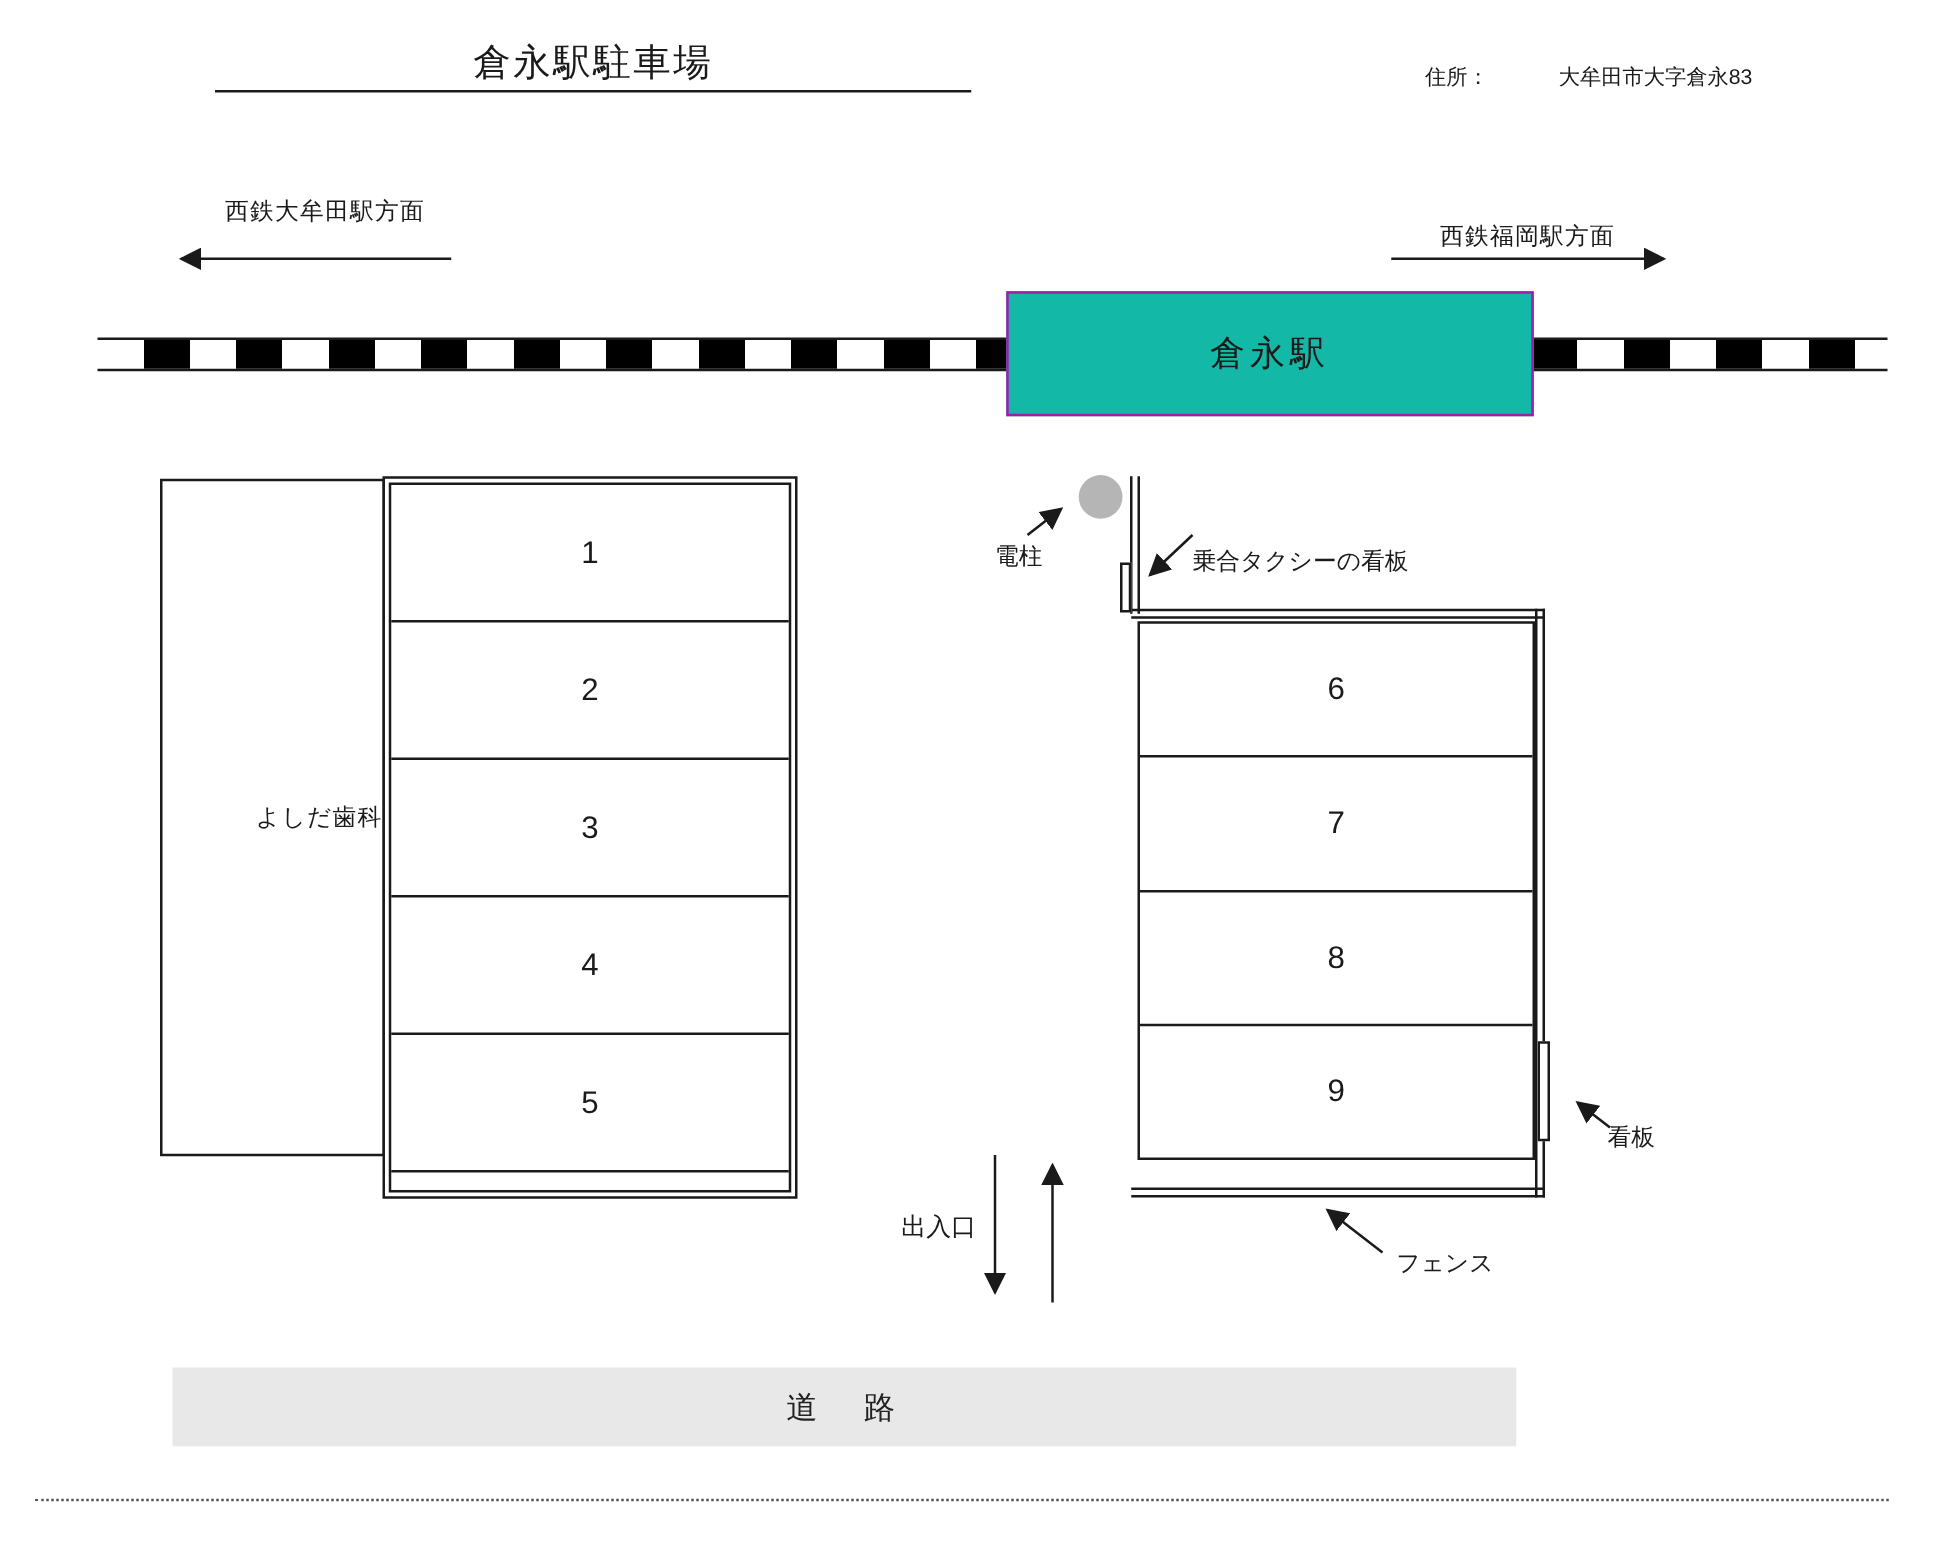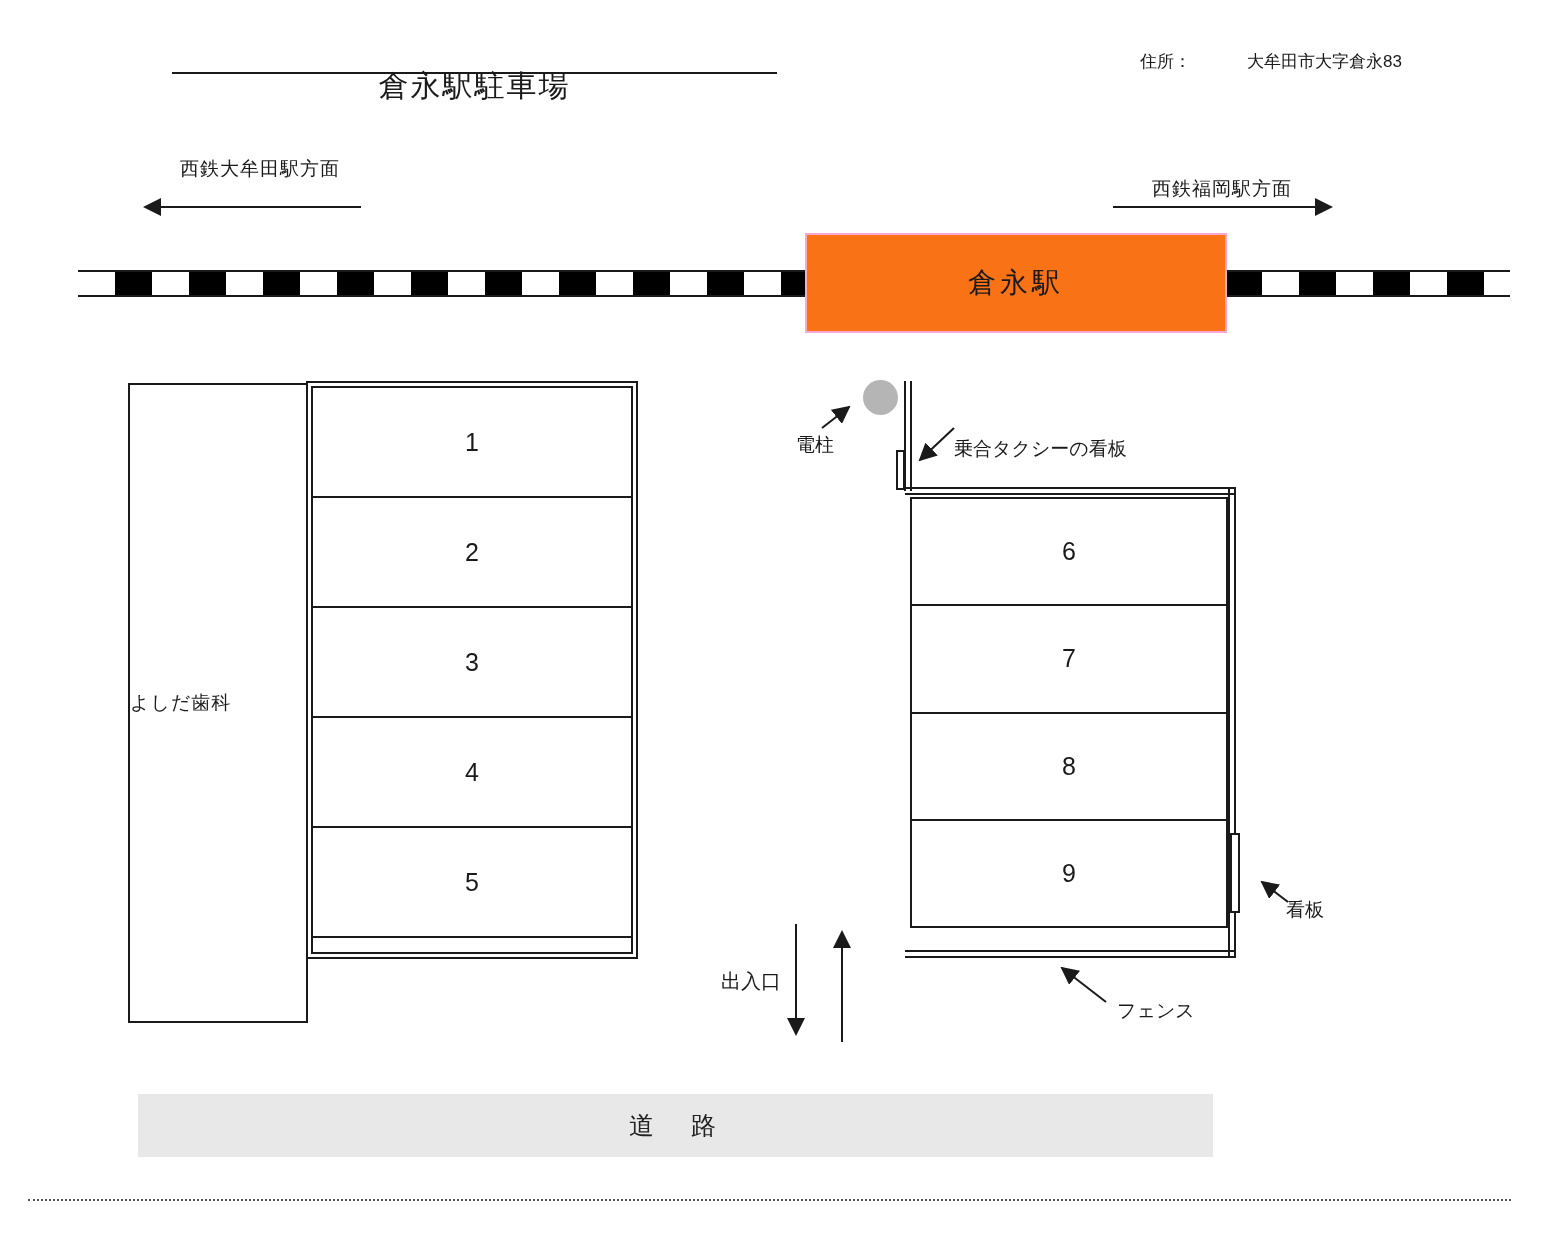--- a/index.html
+++ b/index.html
@@ -9,7 +9,7 @@
   .abs { position:absolute; }
 
   
-  .title { left:172px; top:30px; width:605px; text-align:center; font-size:30px; letter-spacing:2px;margin-top:36px; }
+  .title { left:172px; top:30px; width:605px; text-align:center; font-size:30px; letter-spacing:2px; }
   .title-underline { left:172px; top:72px; width:605px; height:0; border-top:2px solid #1a1a1a; }
 
   

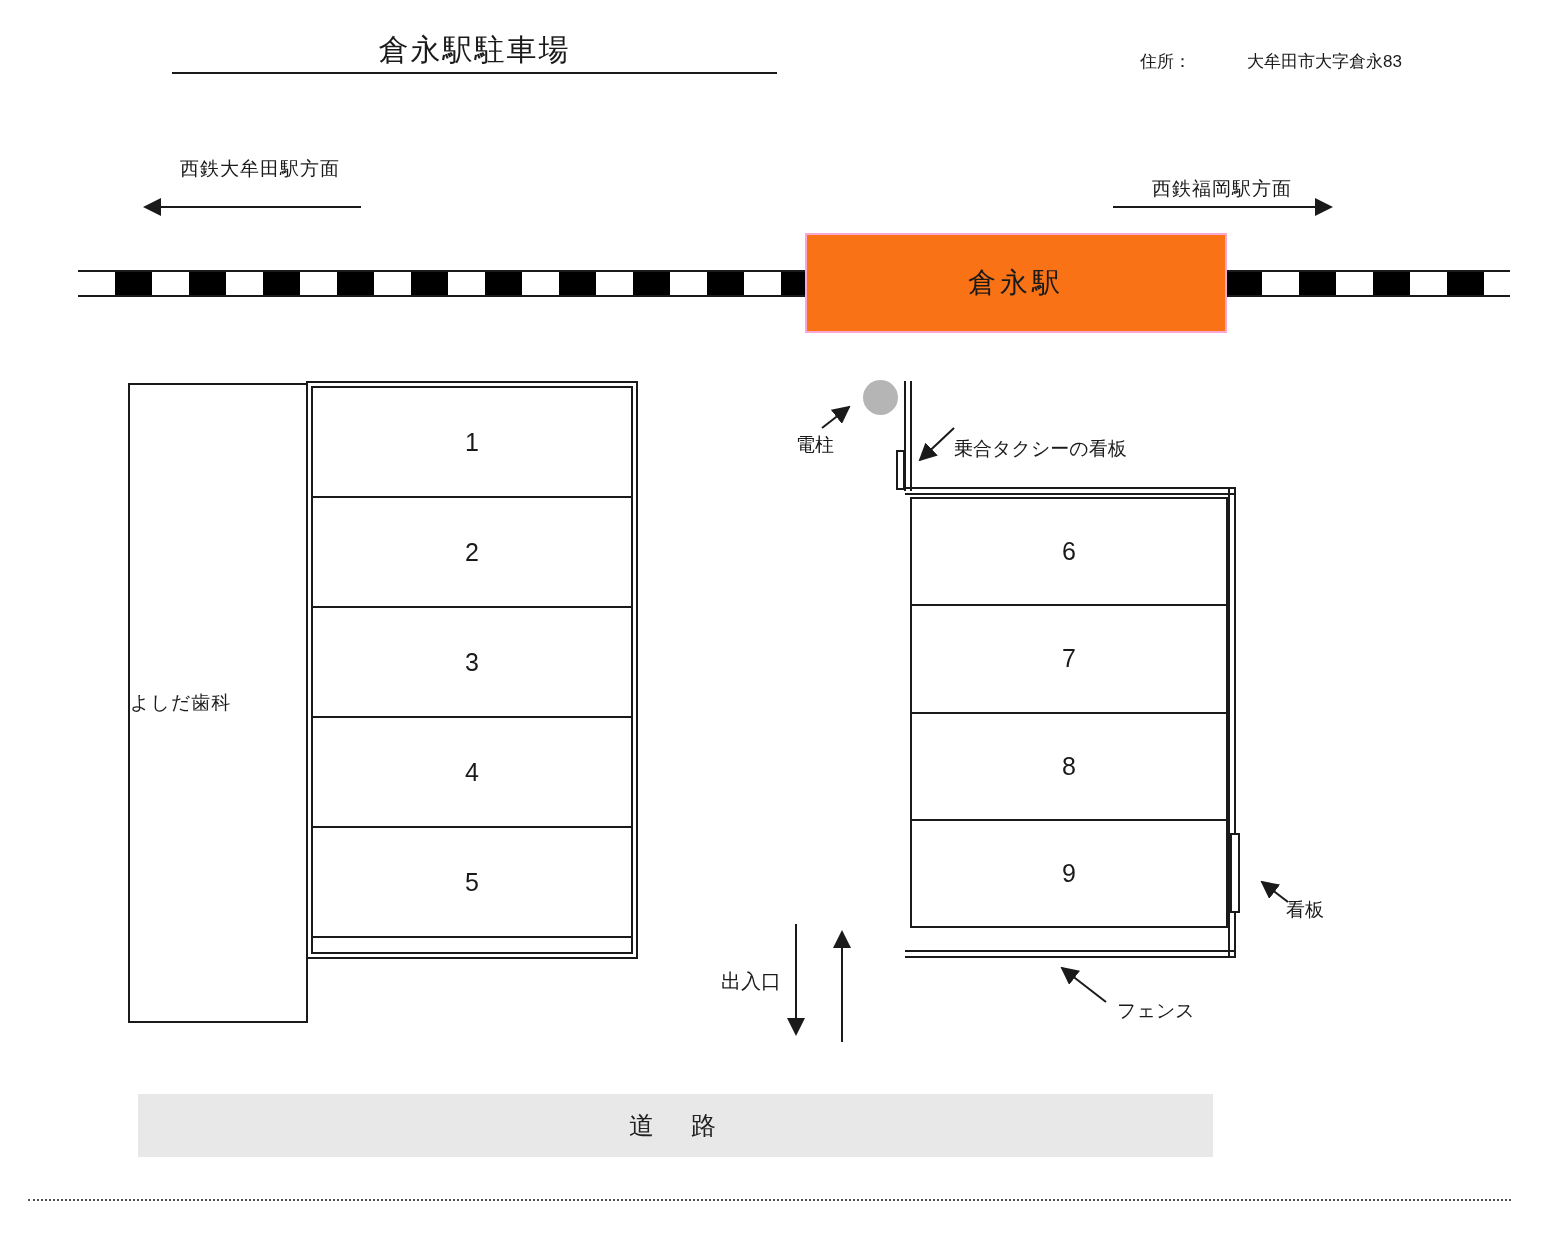--- a/index.html
+++ b/index.html
@@ -24,8 +24,8 @@
   .track { left:78px; top:270px; width:1432px; height:27px;
            border-top:2px solid #1a1a1a; border-bottom:2px solid #1a1a1a;
            background:repeating-linear-gradient(90deg,#ffffff 0 37px,#000000 37px 74px); z-index:1; }
-  .station-box { left:805px; top:233px; width:422px; height:100px; background:#f97316;
-                 border:2px solid #f9a8d4; z-index:2; display:flex; align-items:center; justify-content:center;
+  .station-box { left:805px; top:233px; width:422px; height:100px; background:#14b8a6;
+                 border:2px solid #a21caf; z-index:2; display:flex; align-items:center; justify-content:center;
                  font-size:28px; letter-spacing:4px; }
 
   

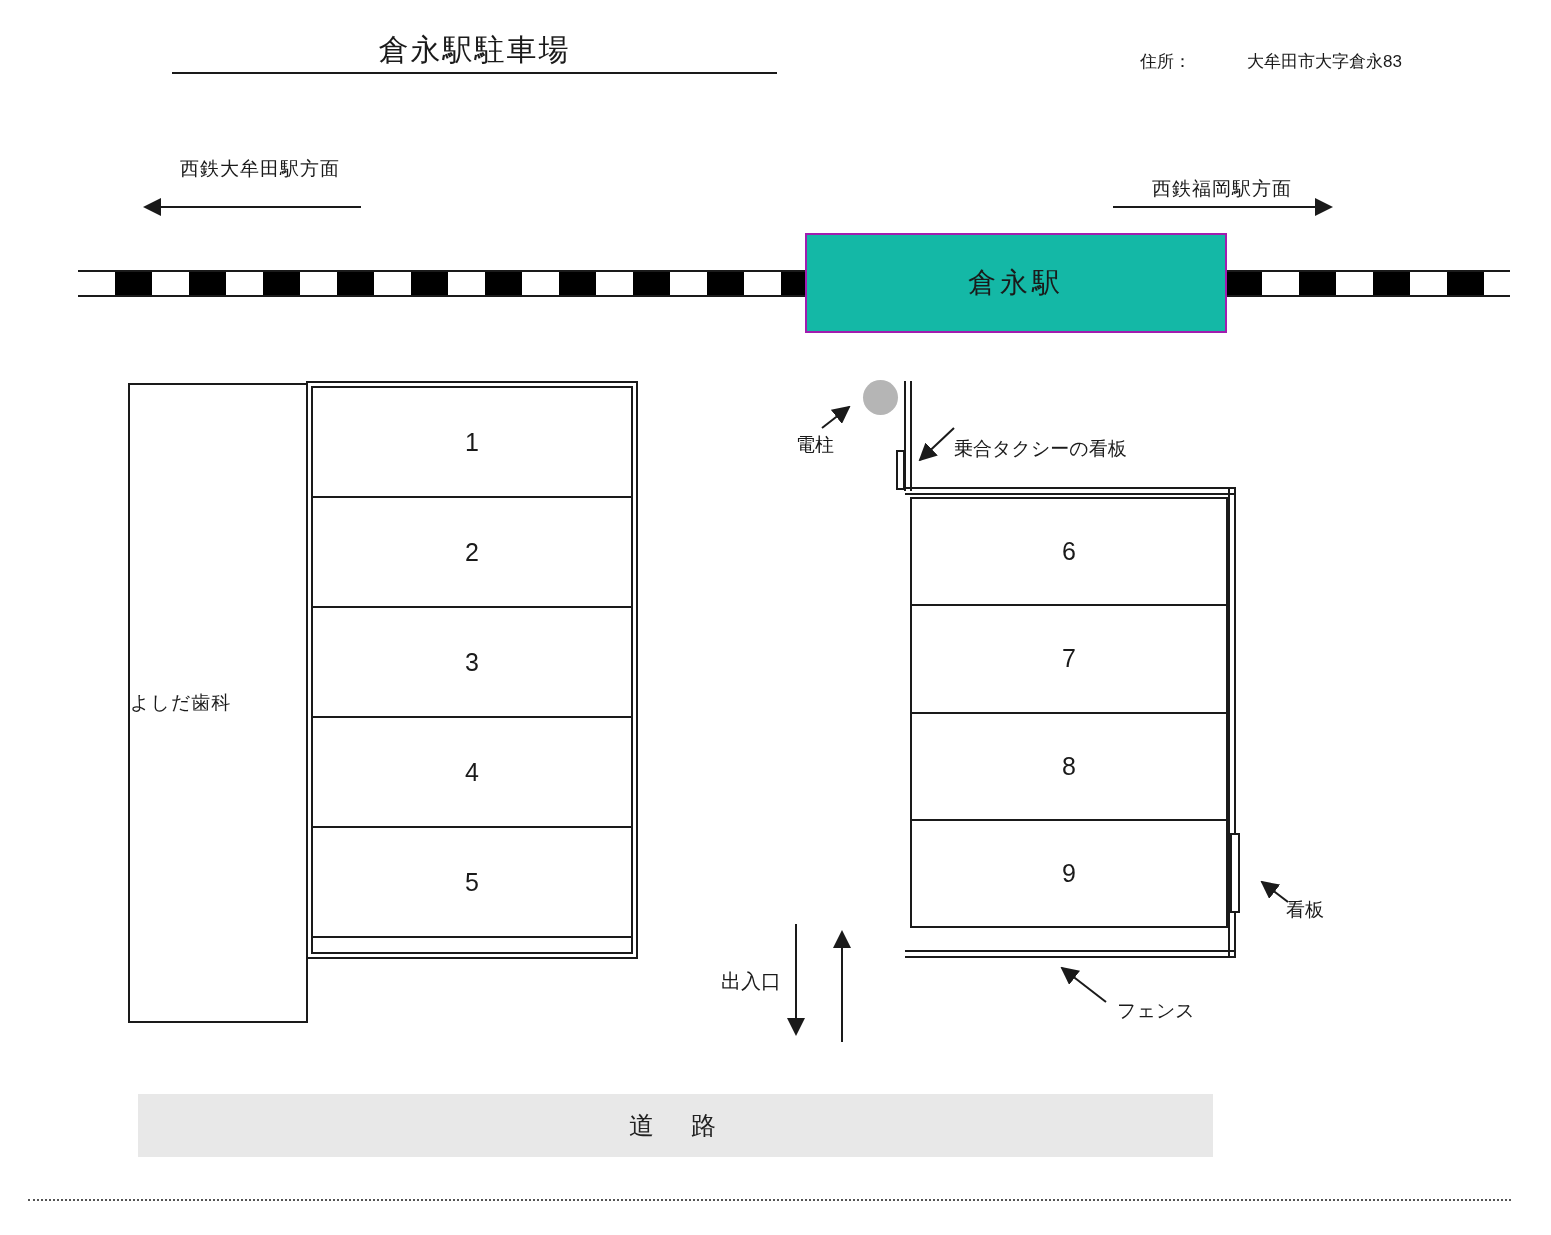--- a/index.html
+++ b/index.html
@@ -43,8 +43,8 @@
   .note-entrance { left:721px; top:968px; font-size:20px; }
 
   
-  .building { left:128px; top:383px; width:180px; height:640px; border:2px solid #1a1a1a;
-              display:flex; align-items:center; justify-content:flex-start; font-size:19px; letter-spacing:1px;font-family:Liberation Serif, serif; }
+  .building { left:128px; top:383px; width:180px; height:542px; border:2px solid #1a1a1a;
+              display:flex; align-items:center; justify-content:flex-end; font-size:19px; letter-spacing:1px;font-family:Liberation Serif, serif; }
 
   
   .lp-outer { left:306px; top:381px; width:332px; height:578px; border:2px solid #1a1a1a; }

